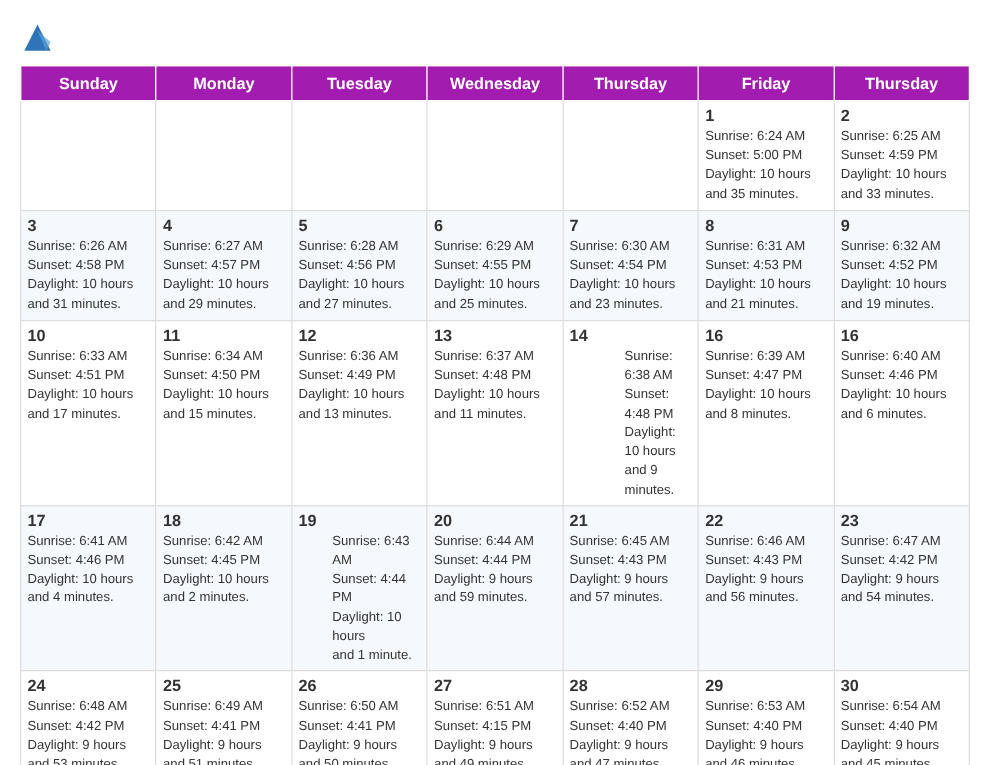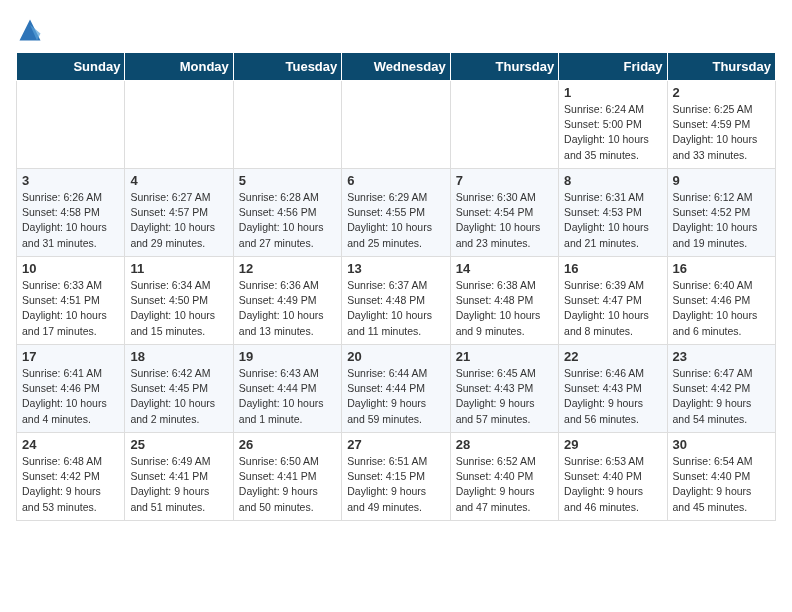--- a/index.html
+++ b/index.html
@@ -58,12 +58,12 @@
       table-layout: fixed;
     }
     .calendar th {
-      background: #0c4a6e;
+      background: #a21caf;
       color: #fff;
       font-size: 13px;
       font-weight: bold;
       padding: 6px 4px;
-      text-align: right;
+      text-align: center;
       border: 1px solid #fff;
     }
     .calendar td {

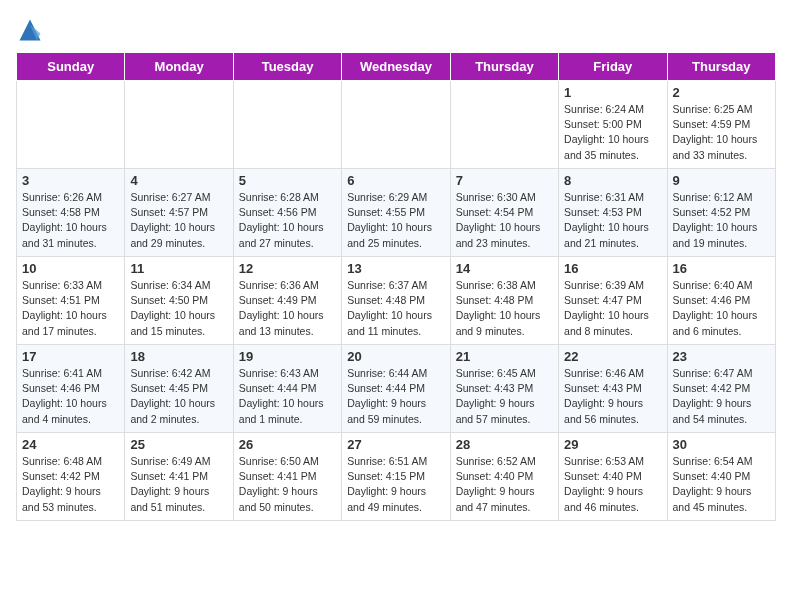--- a/index.html
+++ b/index.html
@@ -192,7 +192,7 @@
         </td>
         <td>
           <span class="day-num">9</span>
-          <div class="day-info" style="white-space: pre-line;">Sunrise: 6:12 AM
+          <div class="day-info" style="white-space: pre-line;">Sunrise: 6:32 AM
 Sunset: 4:52 PM
 Daylight: 10 hours
 and 19 minutes.</div>

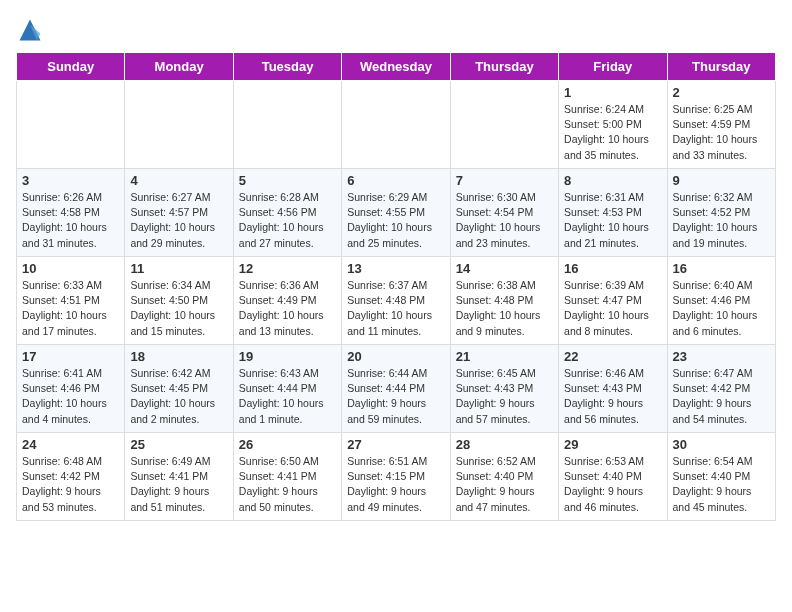--- a/index.html
+++ b/index.html
@@ -229,7 +229,7 @@
         </td>
         <td>
           <span class="day-num">14</span>
-          <div class="day-info" style="white-space: pre-line;">Sunrise: 6:38 AM
+          <div class="day-info" style="white-space: pre-line; margin-left: 44px;">Sunrise: 6:38 AM
 Sunset: 4:48 PM
 Daylight: 10 hours
 and 9 minutes.</div>

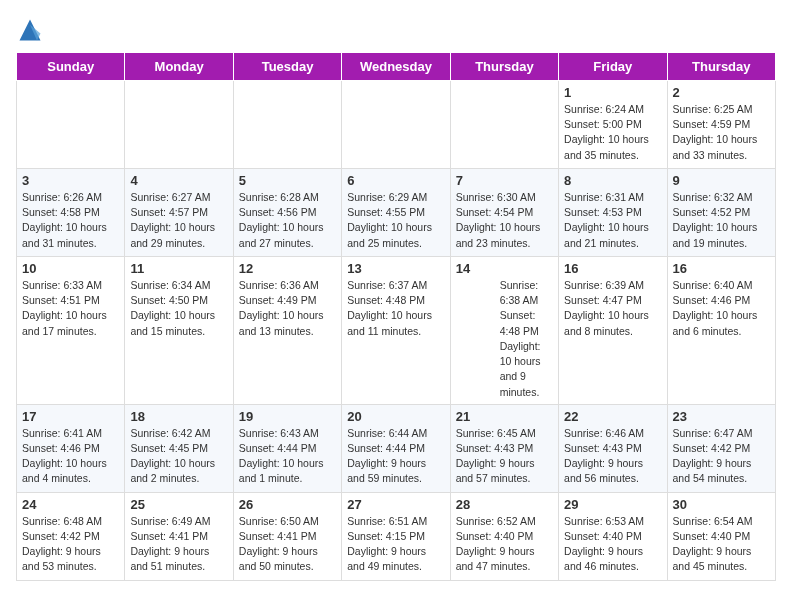--- a/index.html
+++ b/index.html
@@ -266,7 +266,7 @@
         </td>
         <td>
           <span class="day-num">19</span>
-          <div class="day-info" style="white-space: pre-line;">Sunrise: 6:43 AM
+          <div class="day-info" style="white-space: pre-line; margin-left: 27px;">Sunrise: 6:43 AM
 Sunset: 4:44 PM
 Daylight: 10 hours
 and 1 minute.</div>

